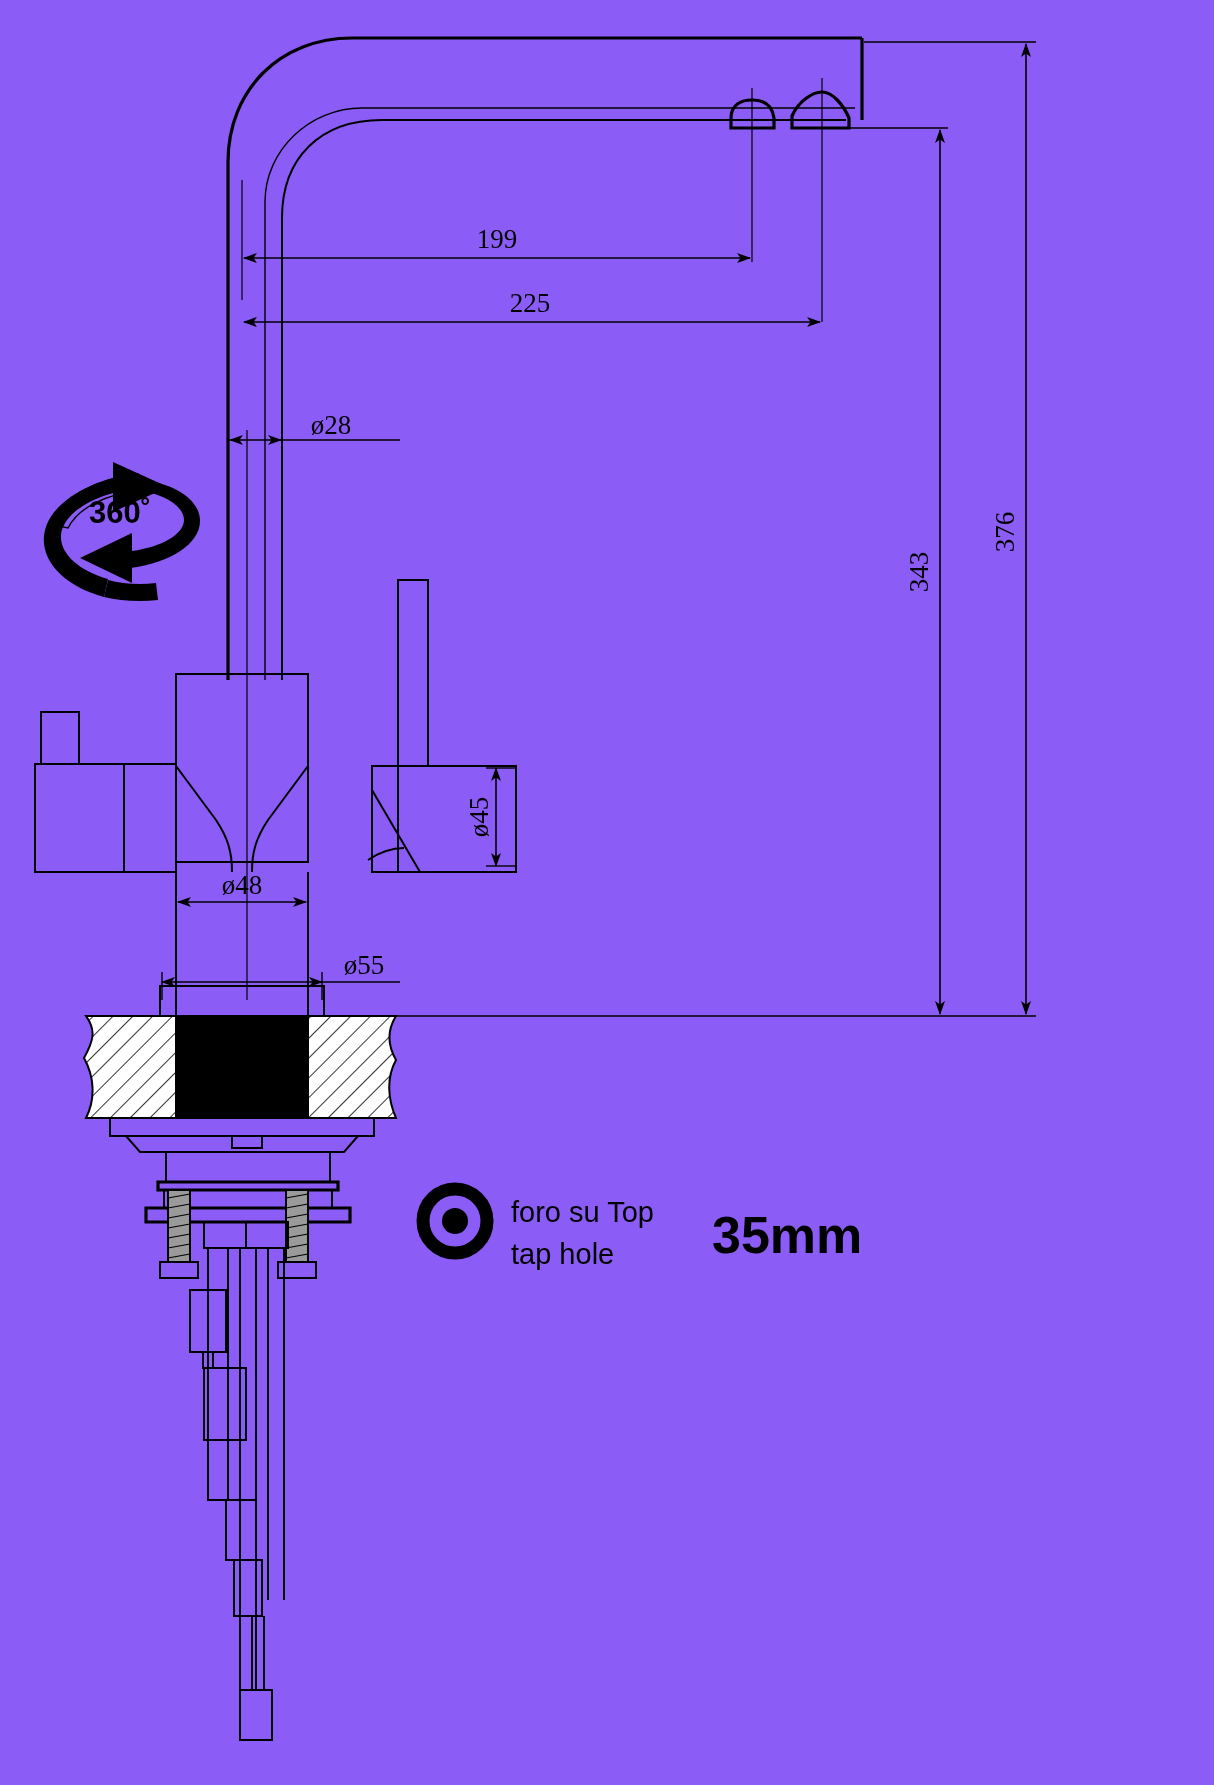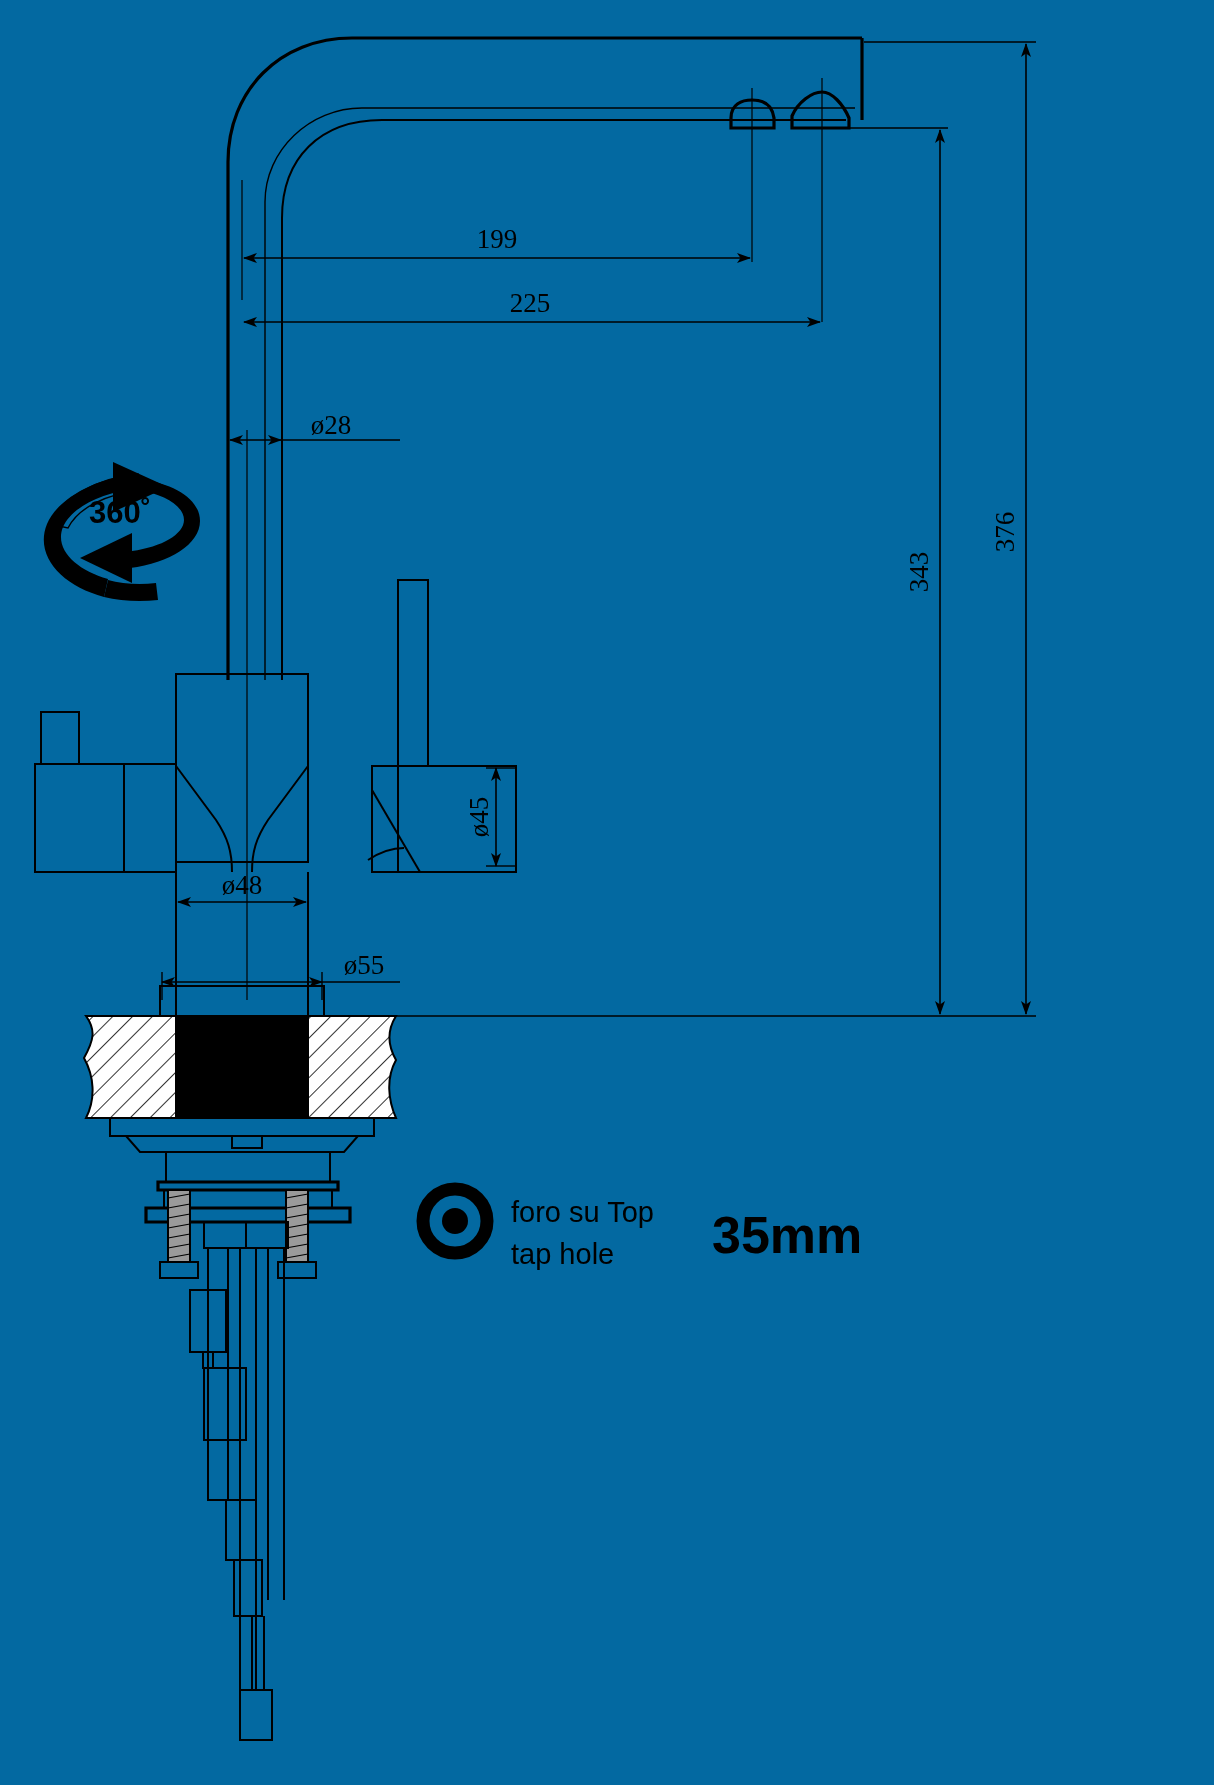--- a/index.html
+++ b/index.html
@@ -17,7 +17,7 @@
     position: relative;
     width: 1214px;
     height: 1785px;
-    background: #0369a1;
+    background: #8b5cf6;
   }
   svg#tech-drawing {
     display: block;

